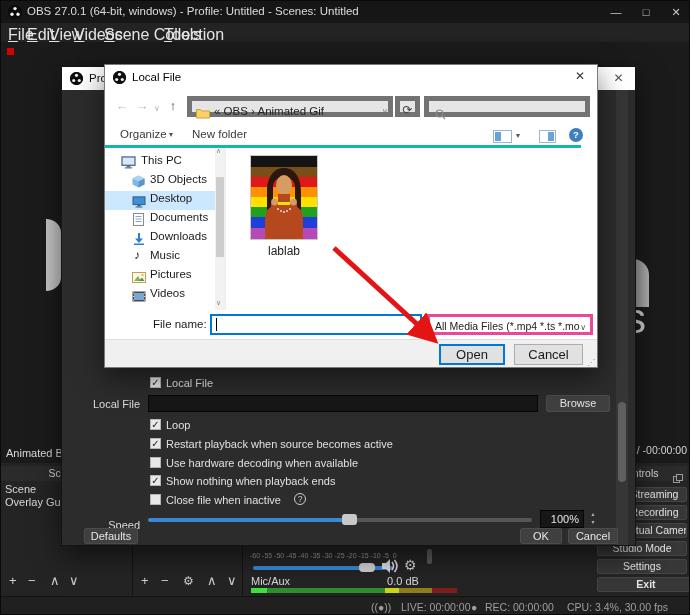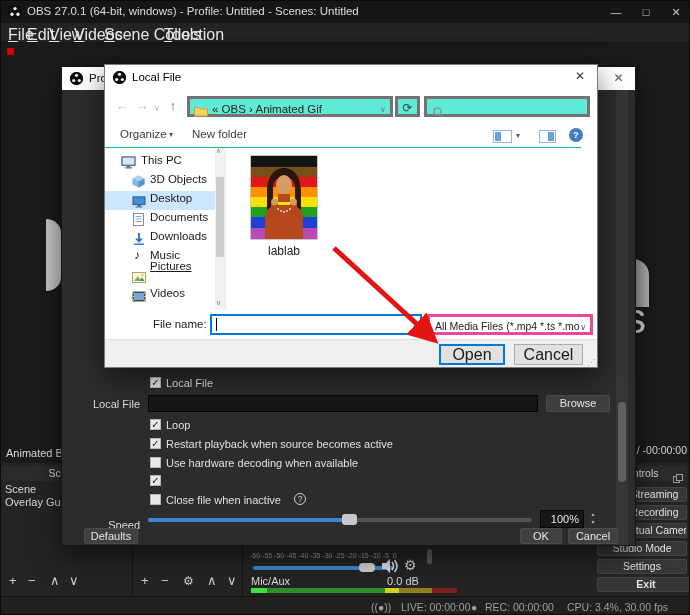--- a/index.html
+++ b/index.html
@@ -38,7 +38,7 @@
   .fdlg{left:103px;top:63px;width:494px;height:304px;background:#fff;border:1px solid #7a7a7a;box-shadow:0 10px 26px rgba(0,0,0,.5);z-index:20;overflow:hidden;}
   .fd-title{left:27px;top:6px;font-size:11.5px;color:#000;}
   .nav-glyph{font-size:13px;line-height:18px;text-align:center;}
-  .lightbox{background:#5eead4;border:3px solid #737373;}
+  .lightbox{background:#e5e5e5;border:5px solid #737373;}
   .crumb-text{font-size:11.5px;color:#222;white-space:nowrap;}
   .tool-txt{font-size:11.5px;color:#3b3b3b;white-space:nowrap;}
   .tree-label{font-size:11.5px;color:#1a1a1a;white-space:nowrap;}

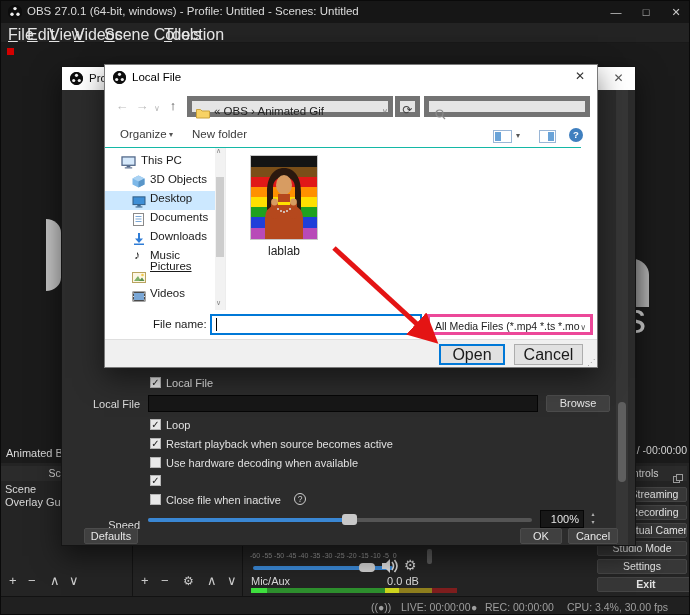--- a/index.html
+++ b/index.html
@@ -237,7 +237,7 @@
       </div>
     </div>
 
-    <div class="abs" style="left:0;top:57px;width:476px;height:26px;background:#fff;border-bottom:1px solid #14b8a6;">
+    <div class="abs" style="left:0;top:57px;width:476px;height:26px;background:#fff;border-bottom:3px solid #14b8a6;">
       <span class="abs tool-txt" style="left:15px;top:6px;">Organize</span>
       <span class="abs" style="left:64px;top:8px;font-size:8px;color:#555;">▾</span>
       <span class="abs tool-txt" style="left:87px;top:6px;">New folder</span>

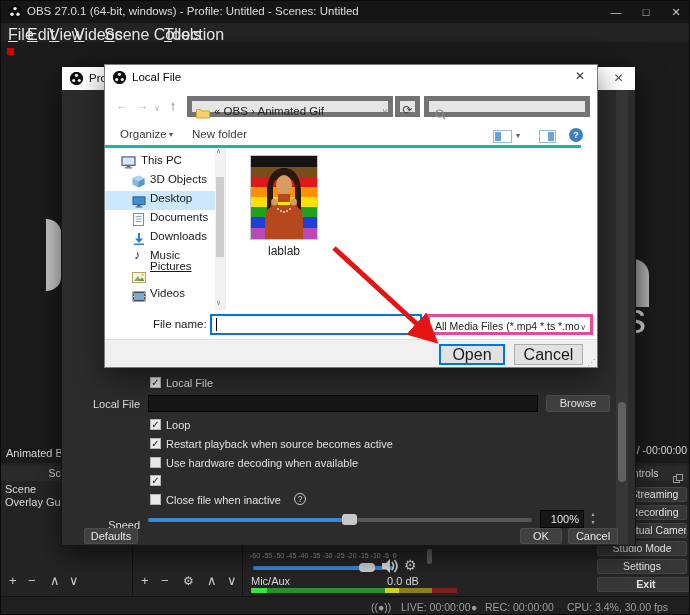--- a/index.html
+++ b/index.html
@@ -317,7 +317,7 @@
             <circle cx="10.5" cy="3" r="1.3" fill="#f2c94c"></circle>
           </svg>
       </div>
-      <span class="abs tree-label" style="left:45px;top:112px;text-decoration:underline;">Pictures</span>
+      <span class="abs tree-label" style="left:45px;top:120px;">Pictures</span>
 
       <div class="abs" style="left:27px;top:140px;">
         <svg width="14" height="11" viewBox="0 0 14 11">

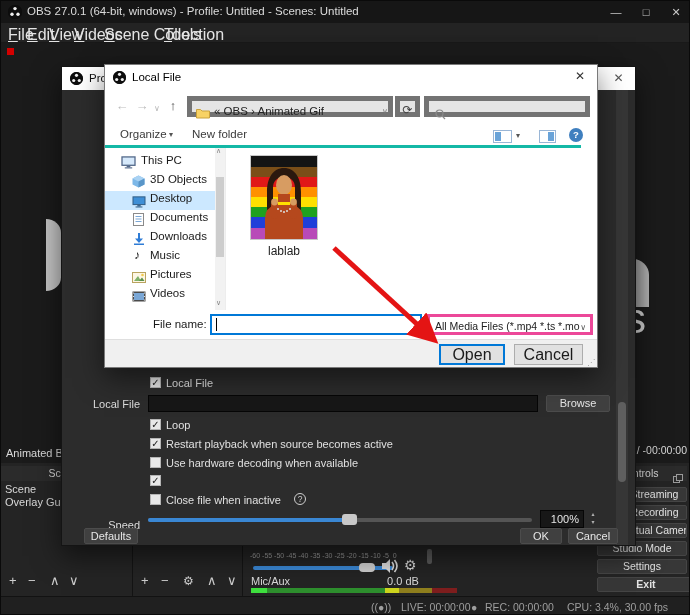--- a/index.html
+++ b/index.html
@@ -43,7 +43,7 @@
   .tool-txt{font-size:11.5px;color:#3b3b3b;white-space:nowrap;}
   .tree-label{font-size:11.5px;color:#1a1a1a;white-space:nowrap;}
   .fd-bottom{background:#f0f0f0;border-top:1px solid #dfdfdf;}
-  .win-btn2{background:#e1e1e1;font-size:16px;color:#1a1a1a;text-align:center;}
+  .win-btn2{background:#e1e1e1;font-size:13px;color:#1a1a1a;text-align:center;}
   .caret{width:1px;height:13px;background:#000;}
   .grip{font-size:8px;color:#999;letter-spacing:1px;}
 </style>

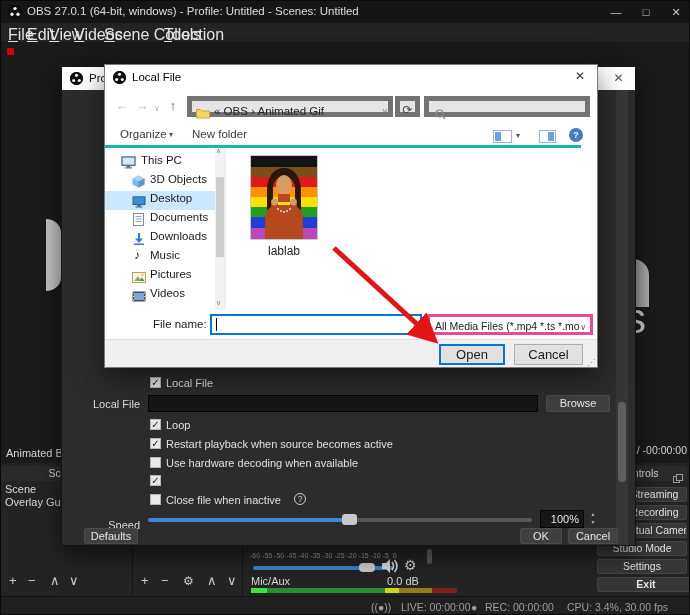--- a/index.html
+++ b/index.html
@@ -176,6 +176,7 @@
     <span class="abs cb-label" style="left:104px;top:390px;">Use hardware decoding when available</span>
 
     <div class="abs cb-box" style="left:88px;top:408px;">✓</div>
+    <span class="abs cb-label" style="left:104px;top:408px;">Show nothing when playback ends</span>
 
     <div class="abs cb-box" style="left:88px;top:427px;"></div>
     <span class="abs cb-label" style="left:104px;top:427px;">Close file when inactive</span>

